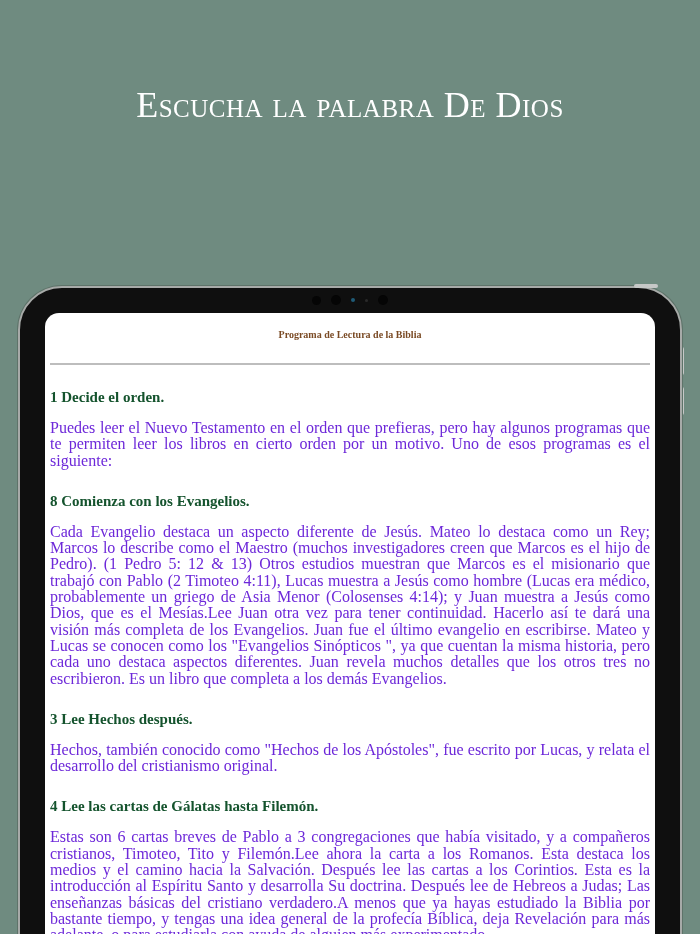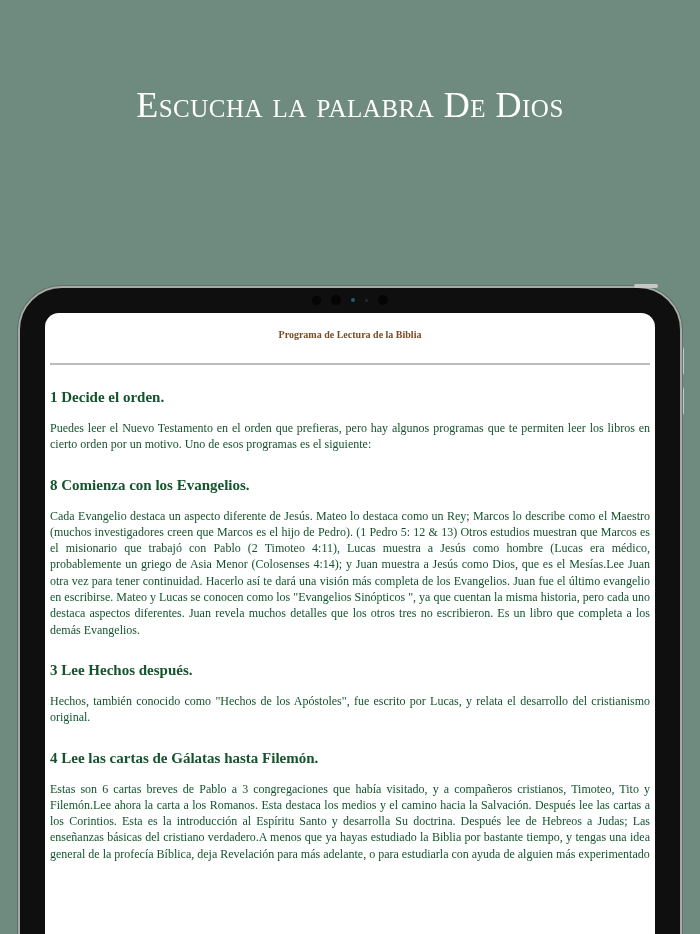--- a/index.html
+++ b/index.html
@@ -113,8 +113,8 @@
     }
     .section-body {
       font-family: "Liberation Serif", "DejaVu Serif", serif;
-      font-size: 12px;
-      color: #14532d;
+      font-size: 16px;
+      color: #6d28d9;
       text-align: justify;
       line-height: 16.3px;
       margin-top: 14px;

